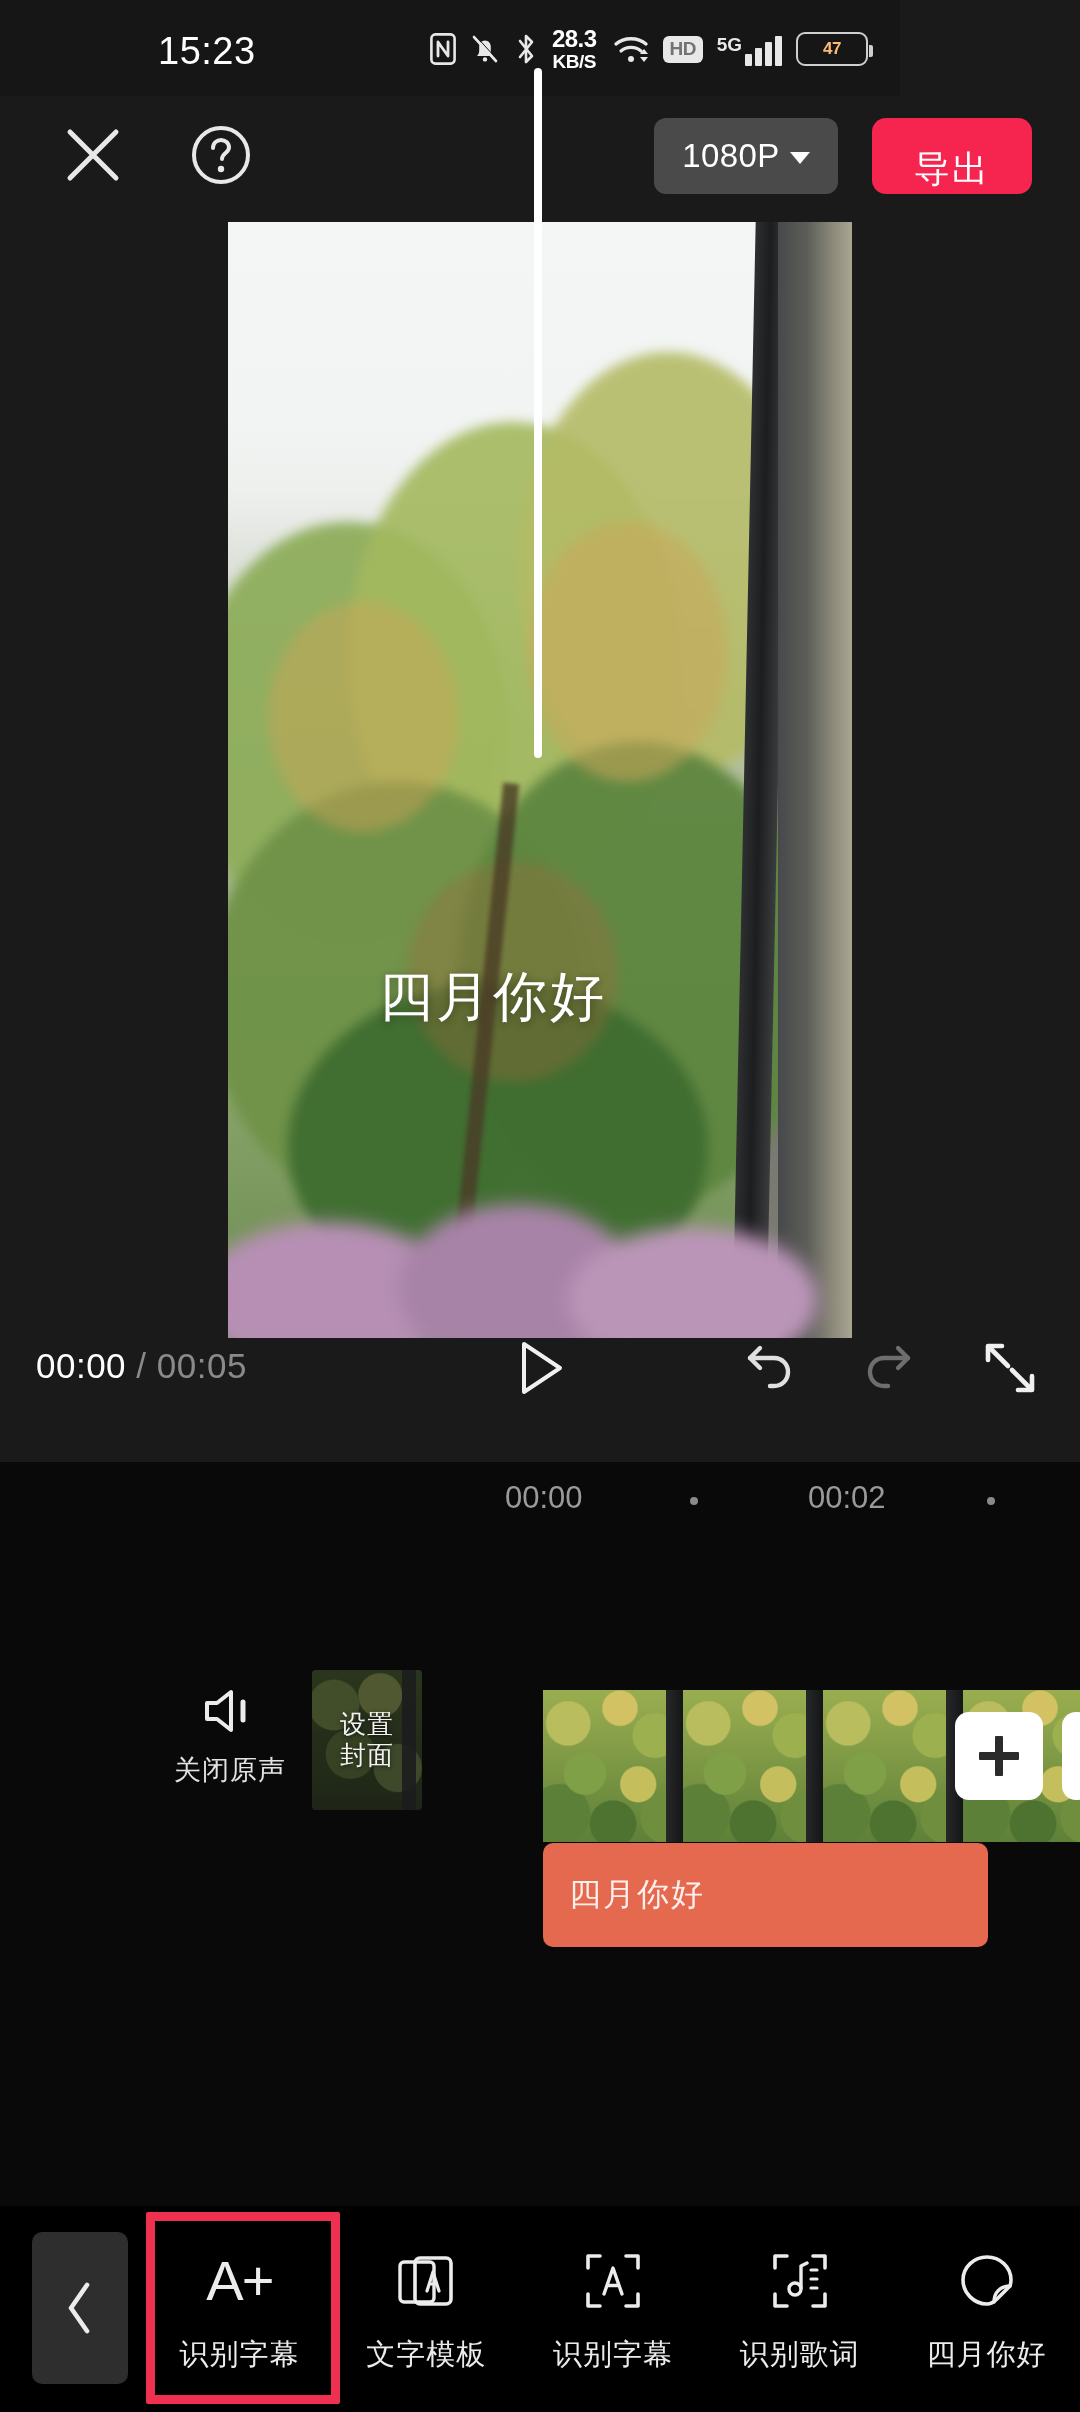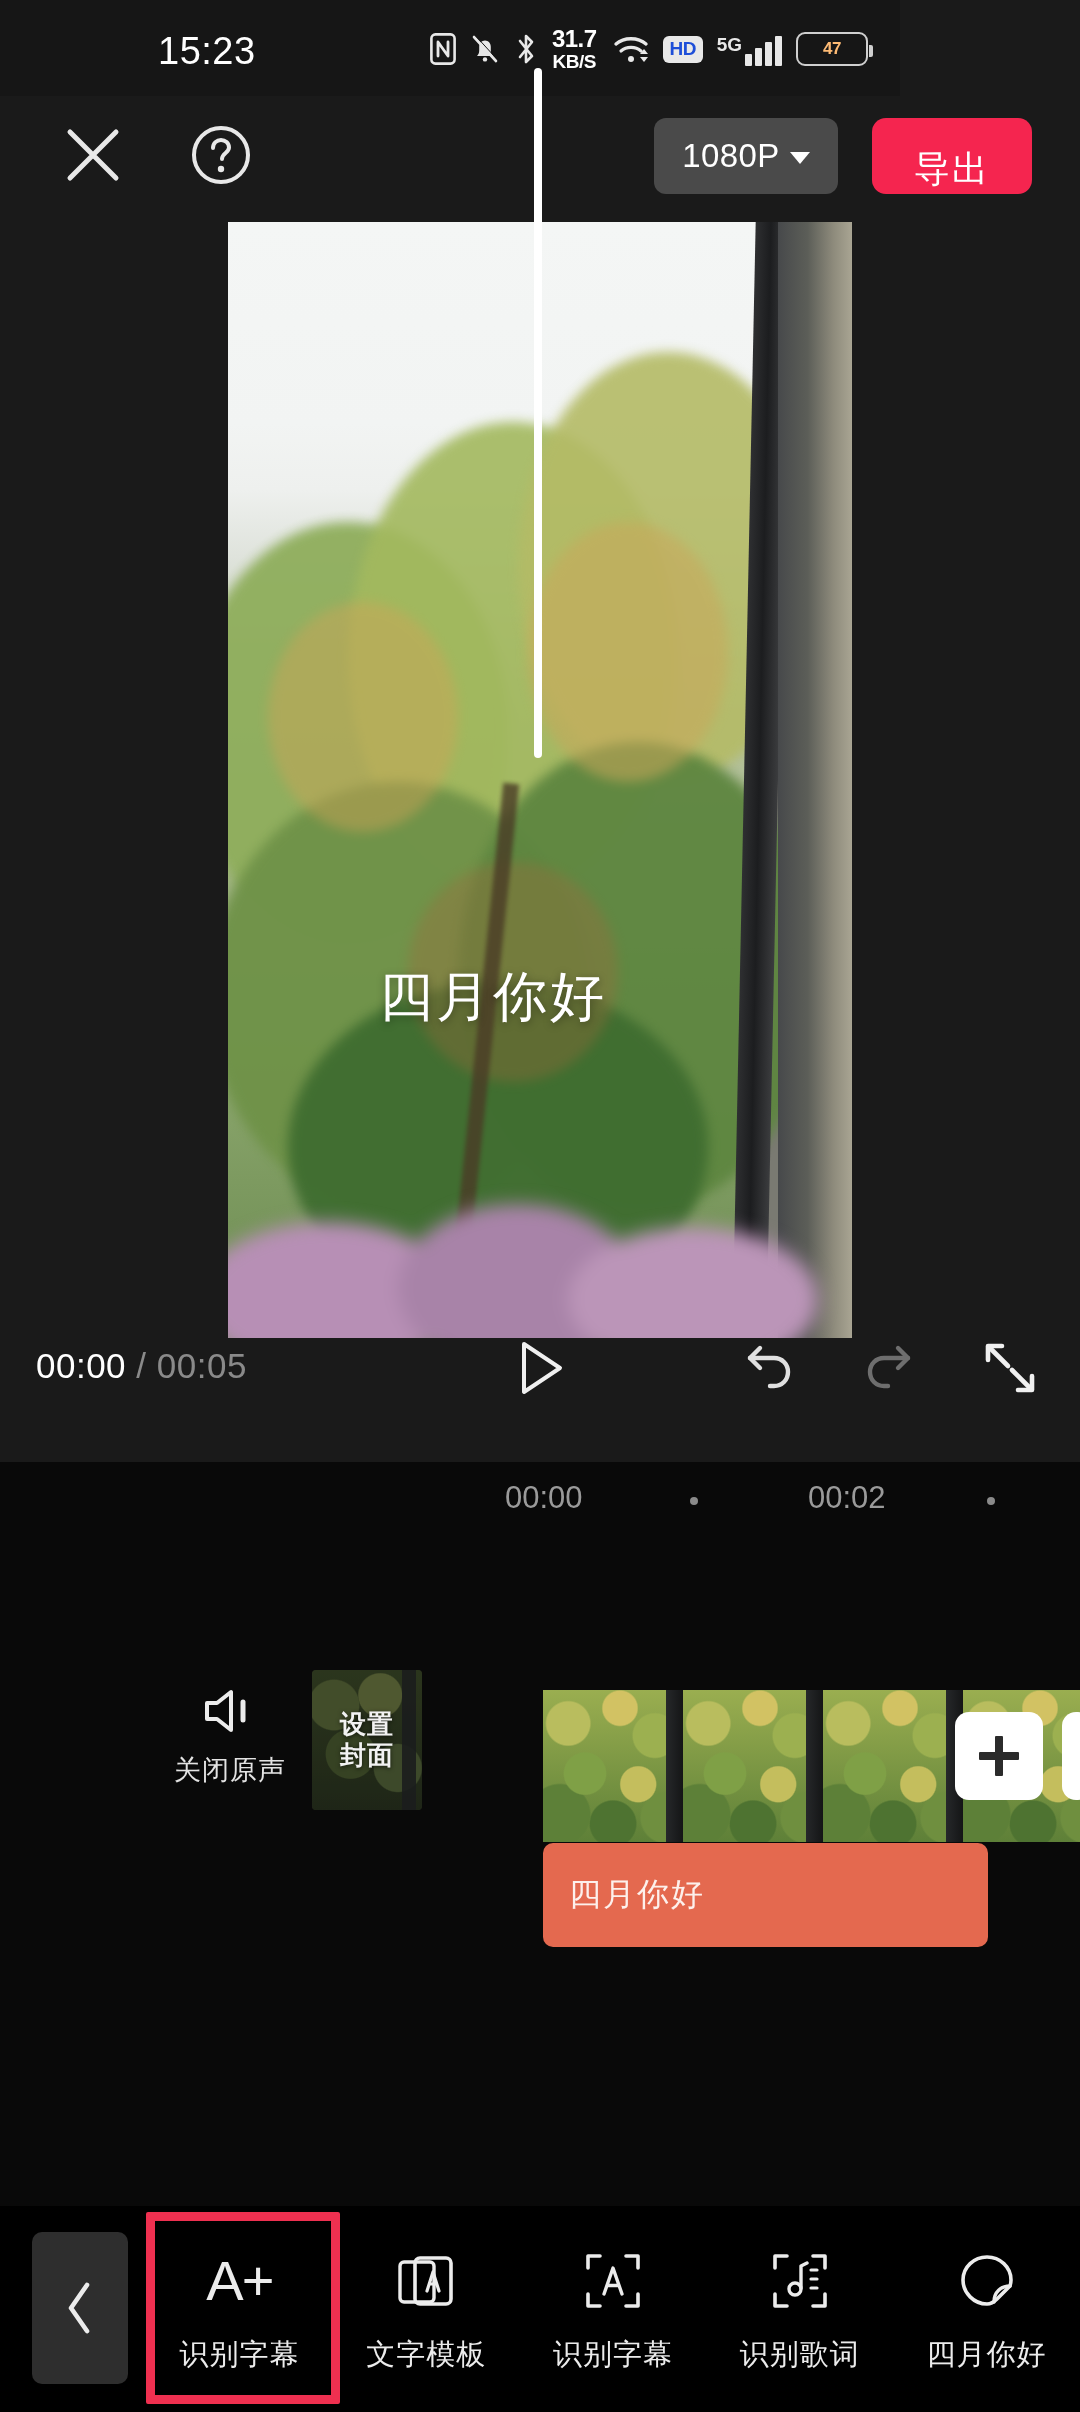--- a/index.html
+++ b/index.html
@@ -269,7 +269,7 @@
       </span>
 
       <span class="netspeed">
-        <span class="n1">31.7</span>
+        <span class="n1">28.3</span>
         <span class="n2">KB/S</span>
       </span>
 

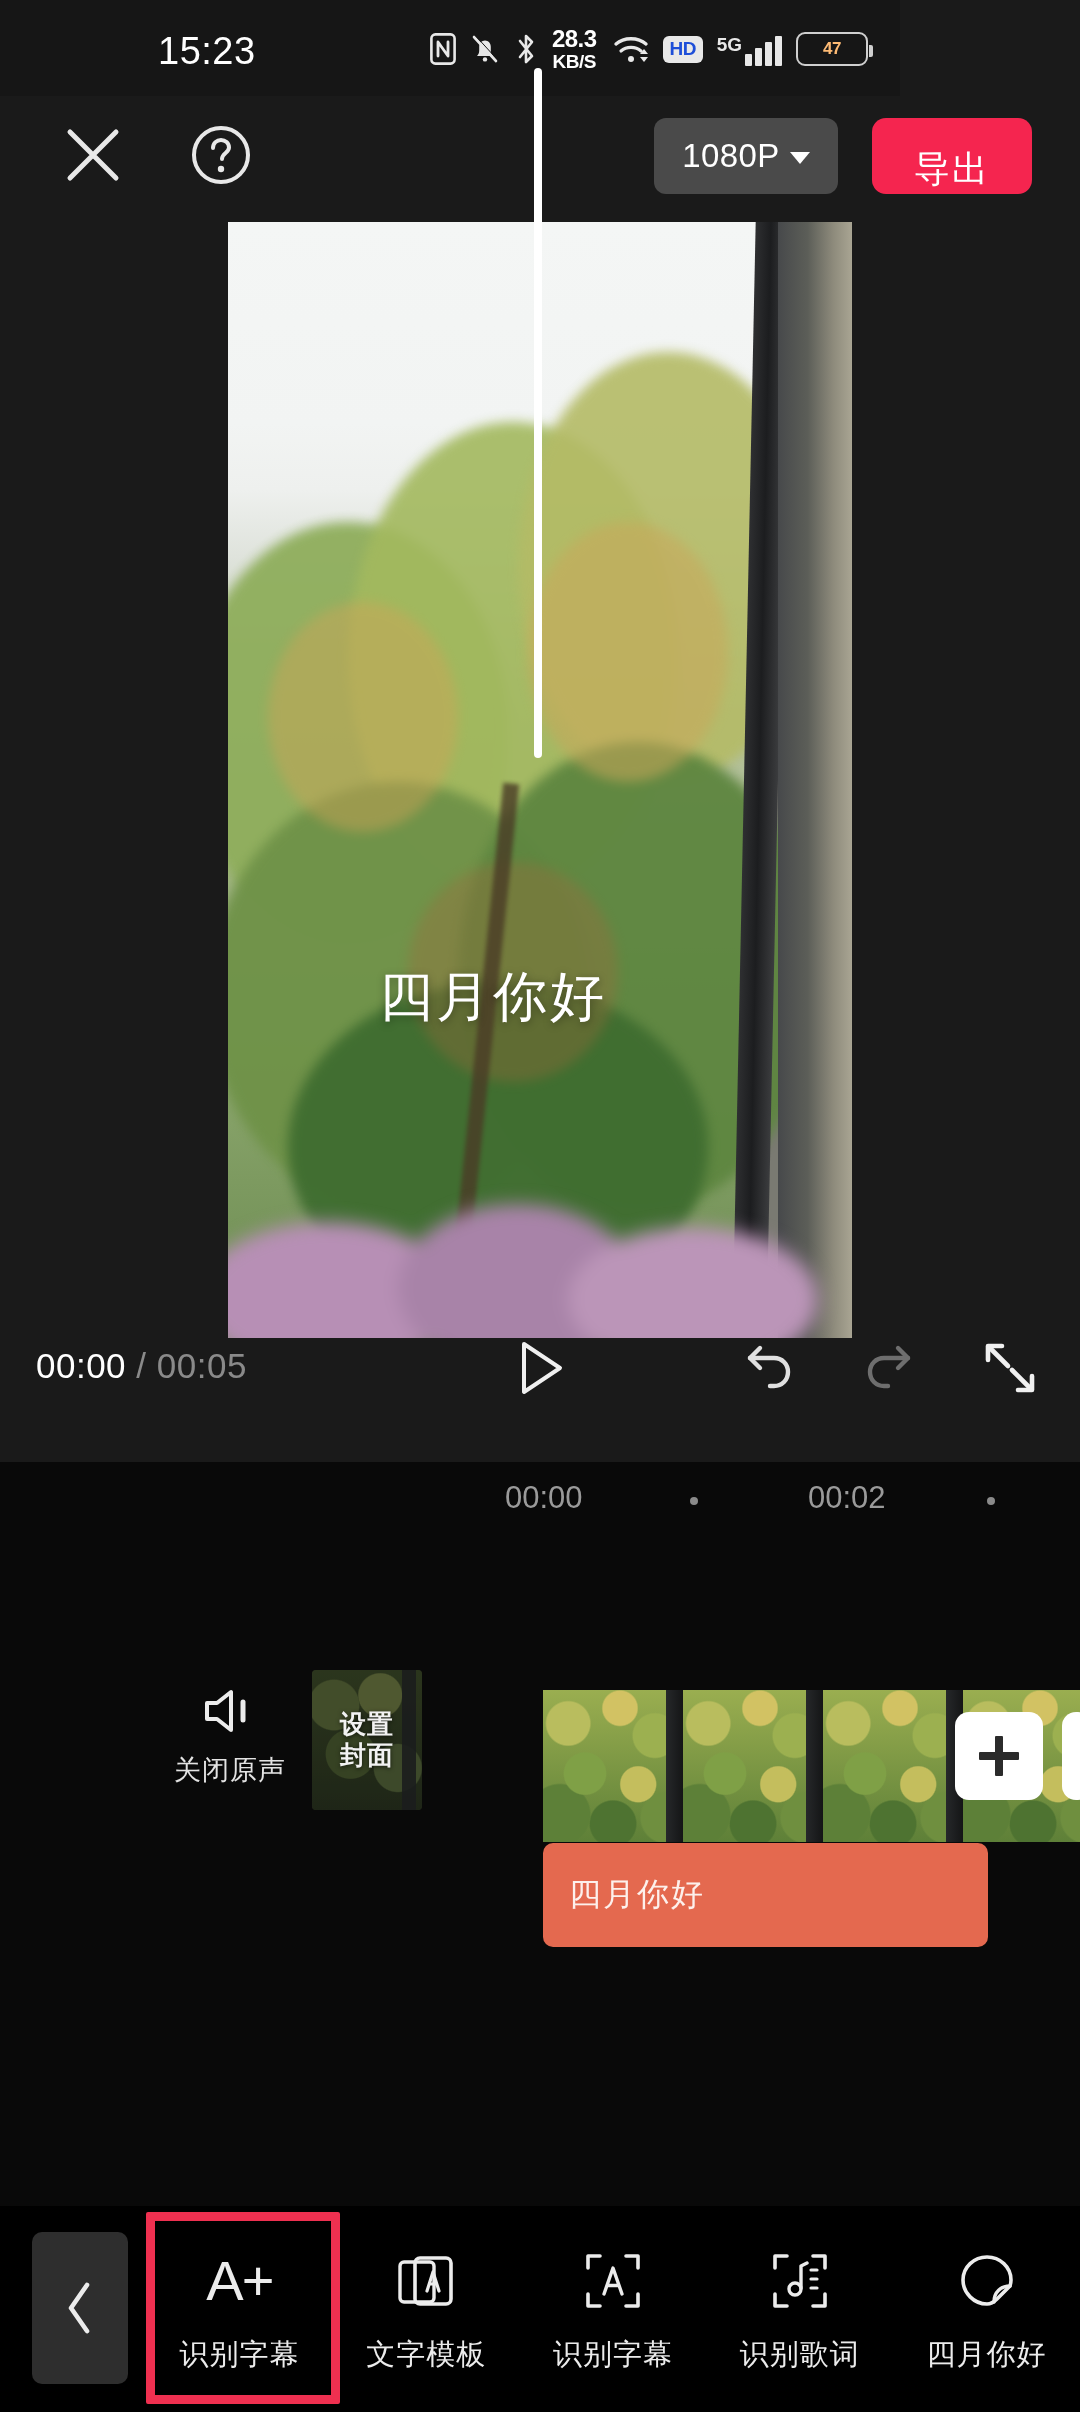--- a/index.html
+++ b/index.html
@@ -37,7 +37,7 @@
   .wifi-icon { width:36px; height:30px; }
   .hd-badge {
     width:40px; height:27px; border-radius:6px; background:#e8e8e8;
-    color:#1d4ed8; font-size:19px; font-weight:700;
+    color:#737373; font-size:19px; font-weight:700;
     display:flex; align-items:center; justify-content:center; letter-spacing:-0.5px;
   }
   .sig-wrap { display:flex; align-items:flex-end; gap:3px; height:34px; }

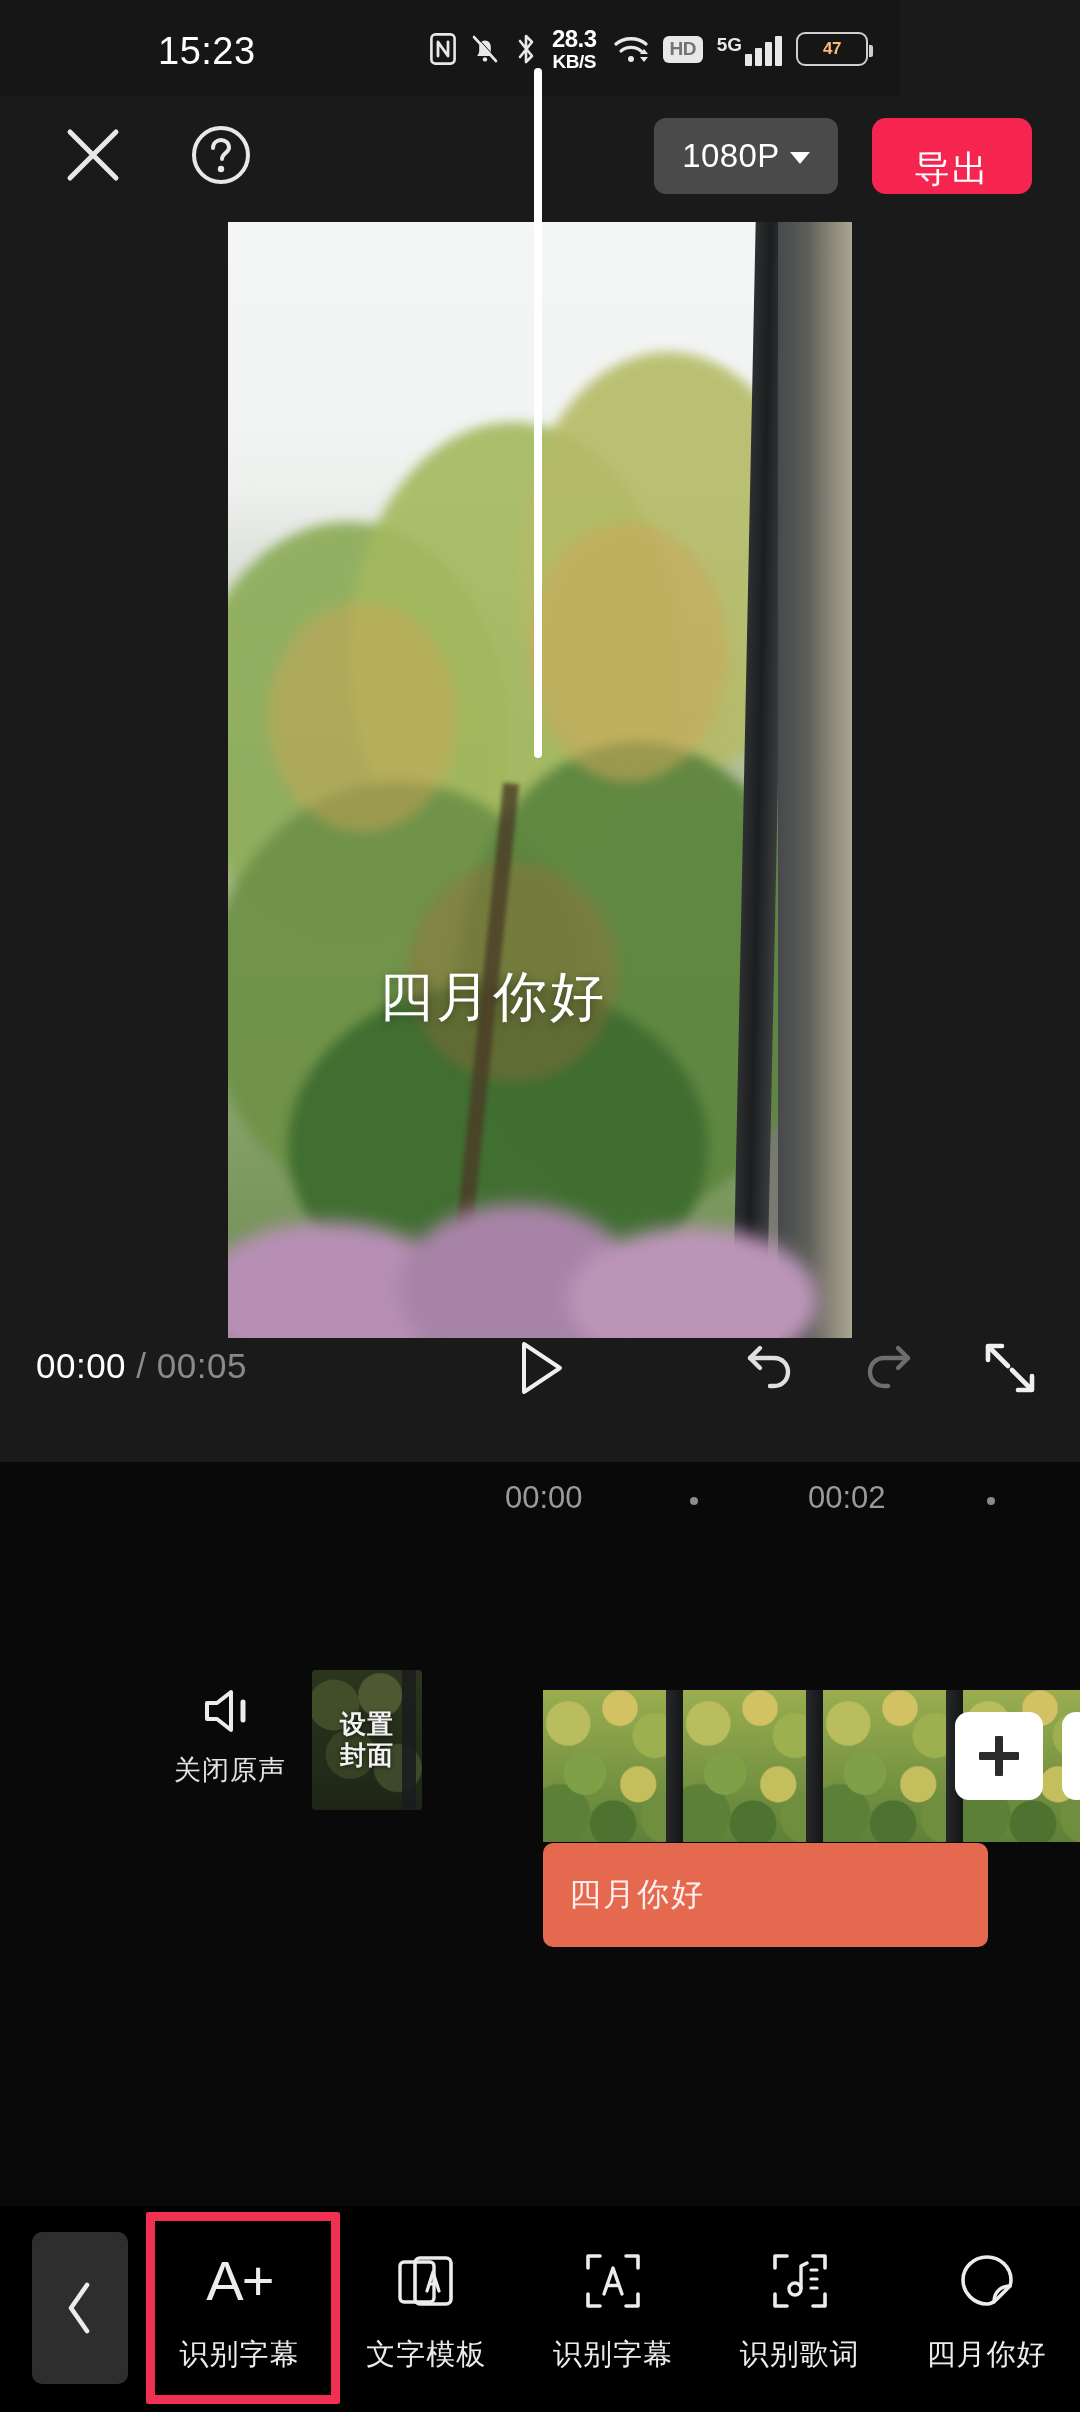--- a/index.html
+++ b/index.html
@@ -170,7 +170,7 @@
   }
   .cover-thumb .ct-lbl {
     position:relative; z-index:2; font-size:26px; color:#f2f2f2; line-height:1.18;
-    text-align:center; letter-spacing:1px; text-shadow:0 1px 4px rgba(0,0,0,.7);font-weight:bold;
+    text-align:center; letter-spacing:1px; text-shadow:0 1px 4px rgba(0,0,0,.7);
   }
 
   .video-clip {

